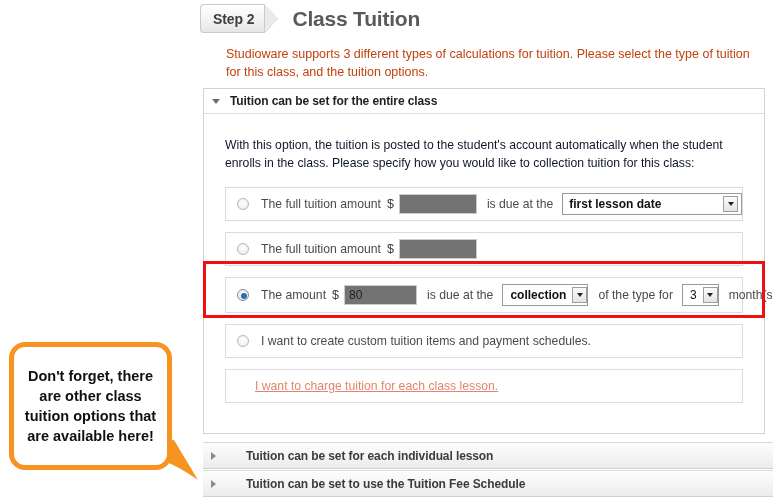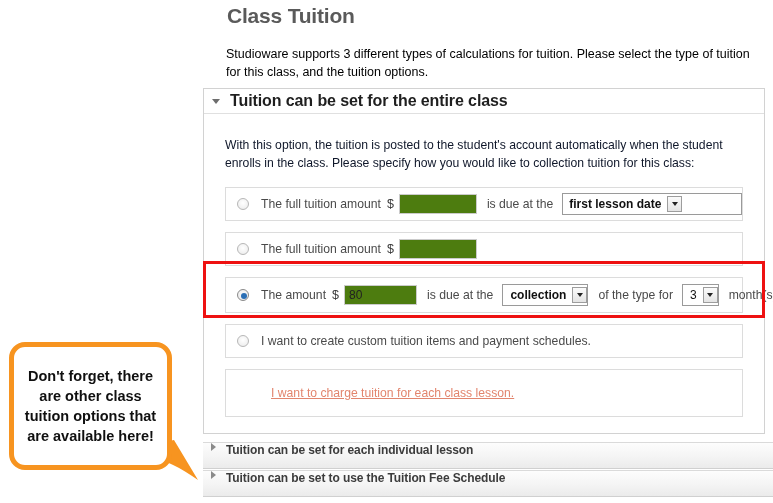--- a/index.html
+++ b/index.html
@@ -287,6 +287,15 @@
 <div id="screen">
 
   <div class="step-header">
+    <div class="step-badge-wrap">
+      <span class="step-badge">Step 2</span>
+      <span class="step-arrow">
+        <svg width="15" height="29" viewBox="0 0 15 29">
+          <path d="M0.5 0.5 L13.5 14.5 L0.5 28.5 Z" fill="#eaeaea" stroke="#c9c9c9" stroke-width="1"></path>
+          <path d="M0.5 0.5 L13 14 L0.5 27" fill="none" stroke="#f7f7f7" stroke-width="1"></path>
+        </svg>
+      </span>
+    </div>
     <span class="page-title">Class Tuition</span>
   </div>
 

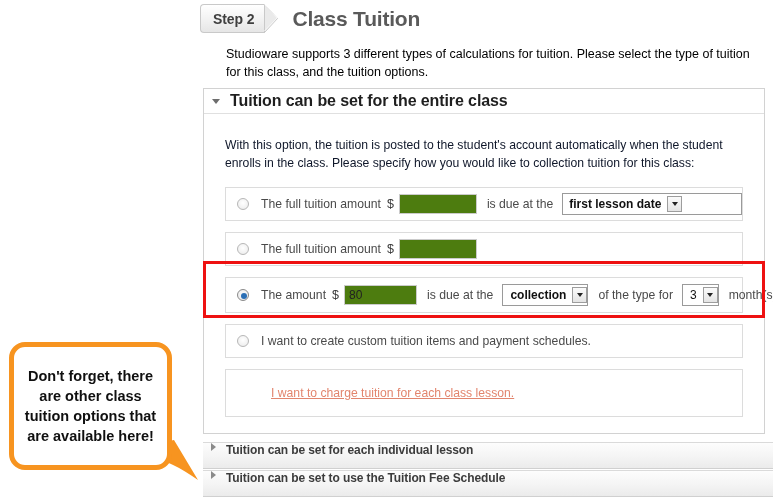--- a/index.html
+++ b/index.html
@@ -67,7 +67,7 @@
     width: 536px;
     font-size: 12.5px;
     line-height: 18px;
-    color: #000000;
+    color: #c2410c;
   }
 
   

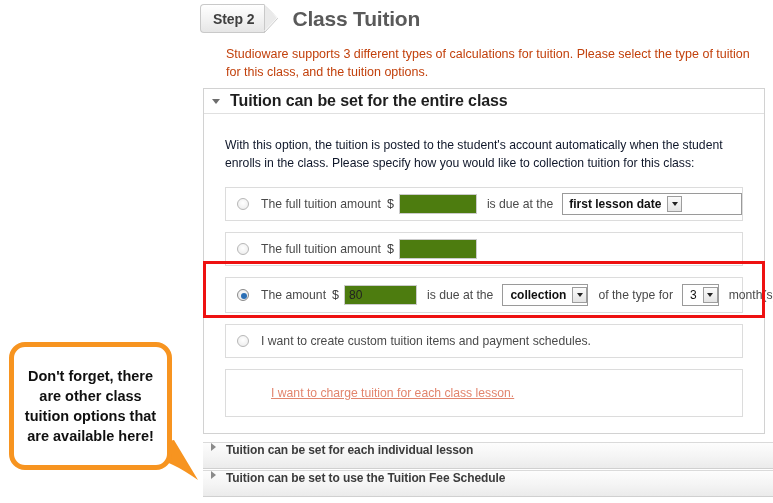--- a/index.html
+++ b/index.html
@@ -103,7 +103,7 @@
     border-left: 5px solid #8b8b8b;
   }
   .panel-header-label {
-    font-size: 16px;
+    font-size: 12px;
     font-weight: bold;
     color: #1f1f1f;
     letter-spacing: -0.1px;

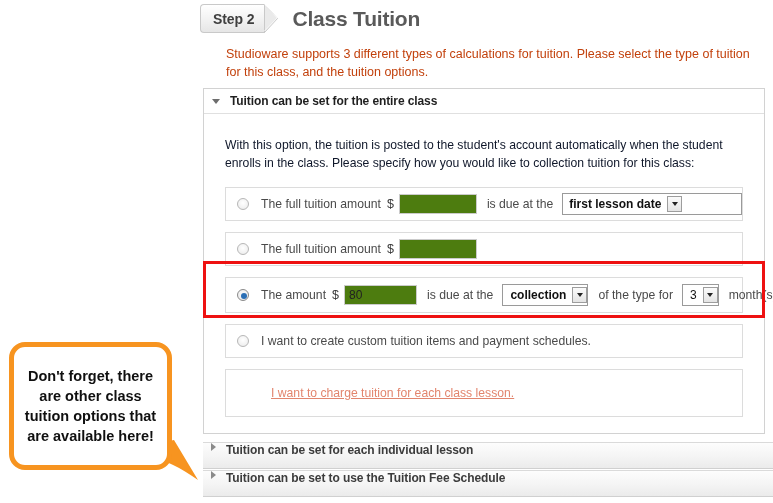--- a/index.html
+++ b/index.html
@@ -186,7 +186,7 @@
     color: #111111;
     padding-left: 6px;
   }
-  .sel.wide { width: 198px; padding-right: 3px; }
+  .sel.wide { width: 198px; justify-content: space-between; padding-right: 3px; }
   .sel-text { font-weight: bold; white-space: nowrap; }
   .sel-text.norm { font-weight: normal; }
   .sel-arrow {

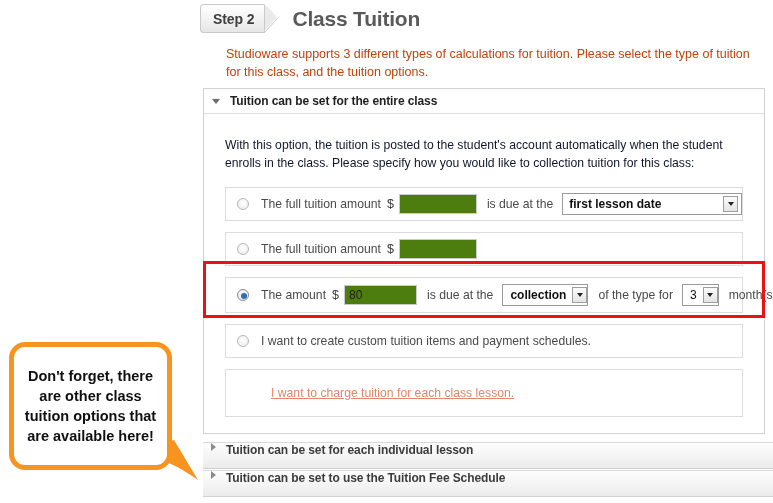--- a/index.html
+++ b/index.html
@@ -162,7 +162,7 @@
   .txtbox {
     height: 20px;
     border: 1px solid #cbcbcb;
-    background: #4d7c0f;
+    background: #737373;
     font-family: "Liberation Sans", sans-serif;
     font-size: 12px;
     color: #222222;

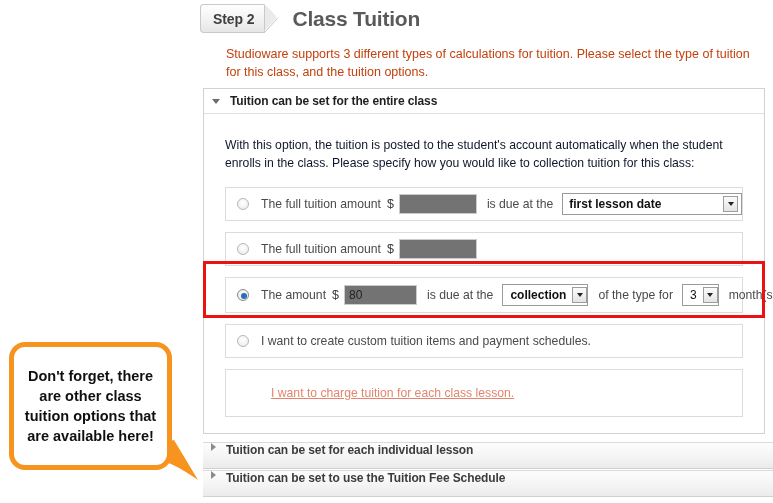--- a/index.html
+++ b/index.html
@@ -132,7 +132,7 @@
     color: #4a4a4a;
   }
   .opt-row.tall { height: 36px; }
-  .opt-row.link-row { height: 48px; padding-left: 45px; }
+  .opt-row.link-row { height: 34px; padding-left: 29px; }
 
   .radio {
     width: 12px; height: 12px;

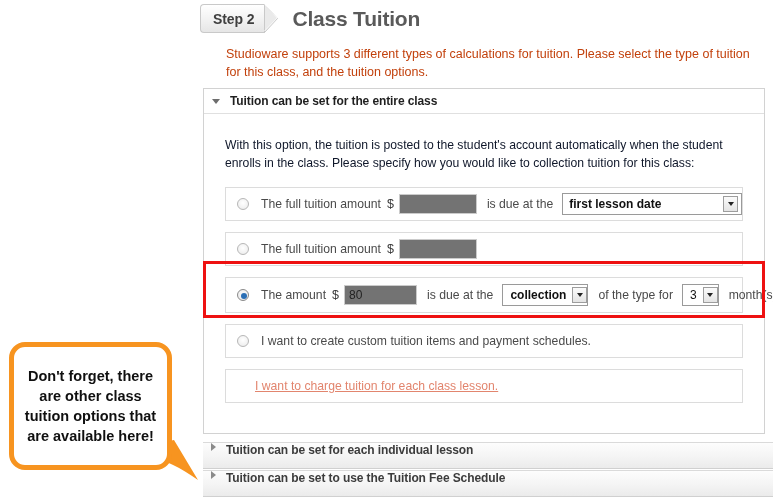--- a/index.html
+++ b/index.html
@@ -234,10 +234,12 @@
     width: 570px;
     height: 27px;
     display: flex;
+    align-items: center;
     padding-left: 8px;
     background: linear-gradient(to bottom, #fdfdfd 0%, #f4f4f4 55%, #ebebeb 100%);
     border-top: 1px solid #dadada;
     border-bottom: 1px solid #d0d0d0;
+    gap: 20px;
   }
   .acc-label {
     font-size: 12px;

